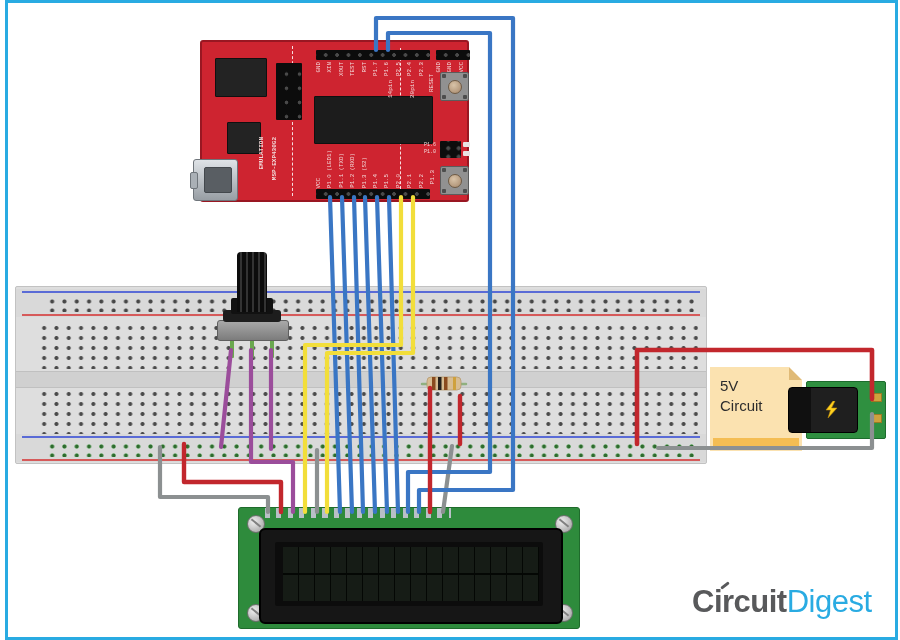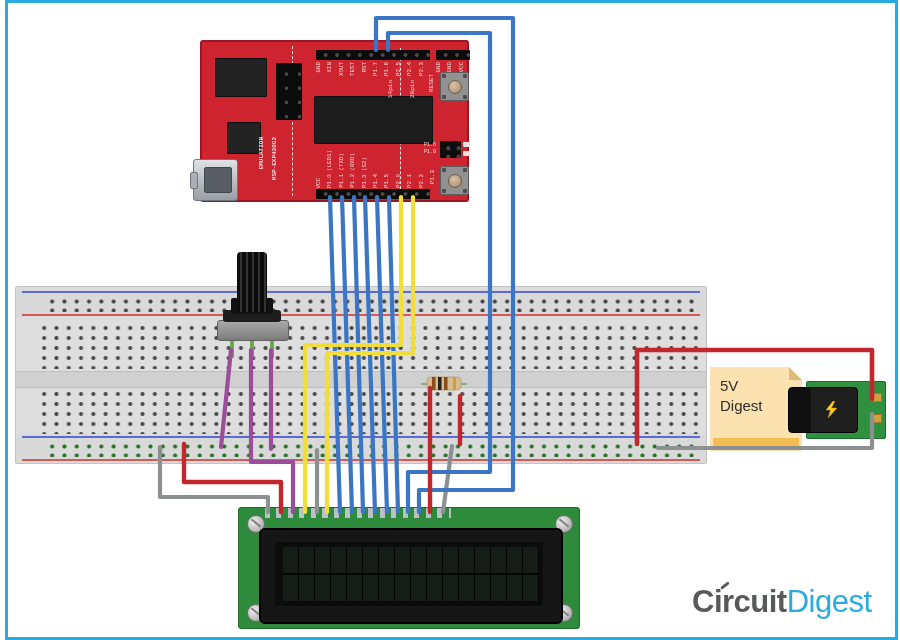--- a/index.html
+++ b/index.html
@@ -105,7 +105,7 @@
 <div id="note" class="abs">
   <div class="fold"></div>
   <div class="txt">5V
-Digest</div>
+Circuit</div>
   <div class="strip"></div>
 </div>
 <div id="pcb" class="abs"></div>

